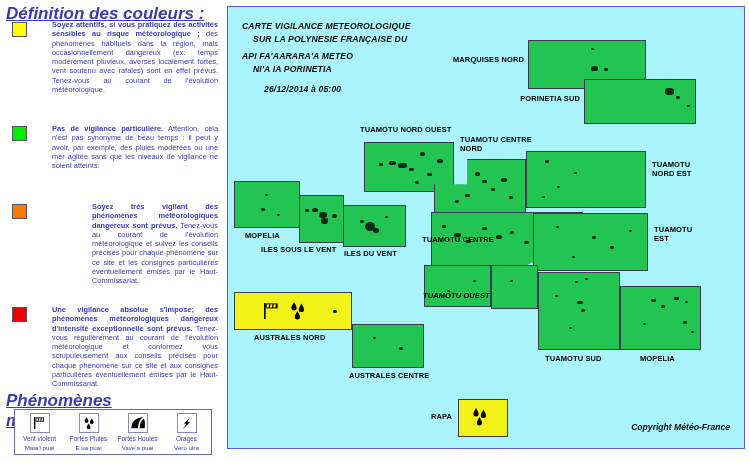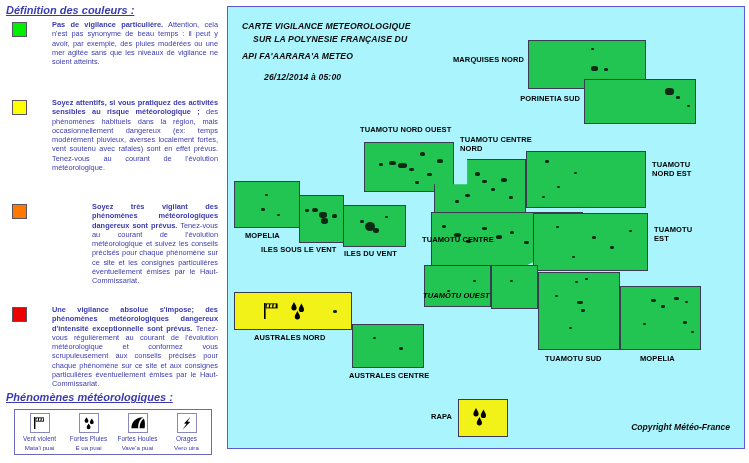--- a/index.html
+++ b/index.html
@@ -17,7 +17,7 @@
     background: #ffffff;
   }
   .section-title {
-    font-size: 11px; font-weight: bold; font-style: italic;
+    font-size: 17px; font-weight: bold; font-style: italic;
     color: #3b3bb0; text-decoration: underline;
     padding-left: 6px;
   }

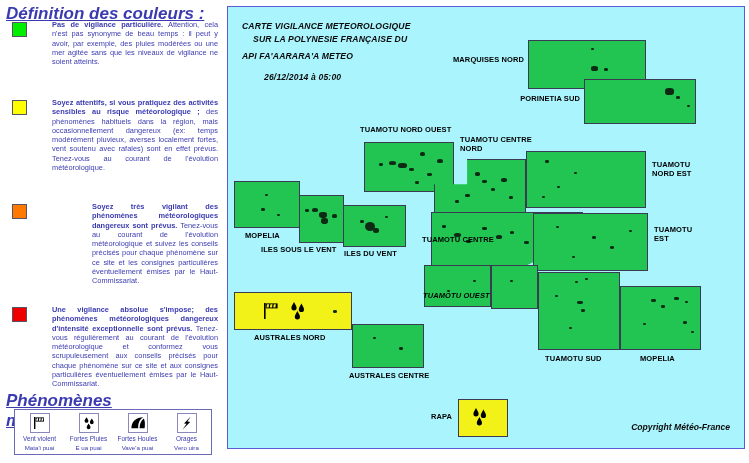--- a/index.html
+++ b/index.html
@@ -198,6 +198,7 @@
       <span class="ind">SUR LA POLYNESIE FRANÇAISE DU</span>
       <span class="gap"></span>
       <span>API FA'AARARA'A METEO</span>
+      <span class="ind">NI'A IA PORINETIA</span>
       <span id="map-date">26/12/2014 à 05:00</span>
     </div>
 

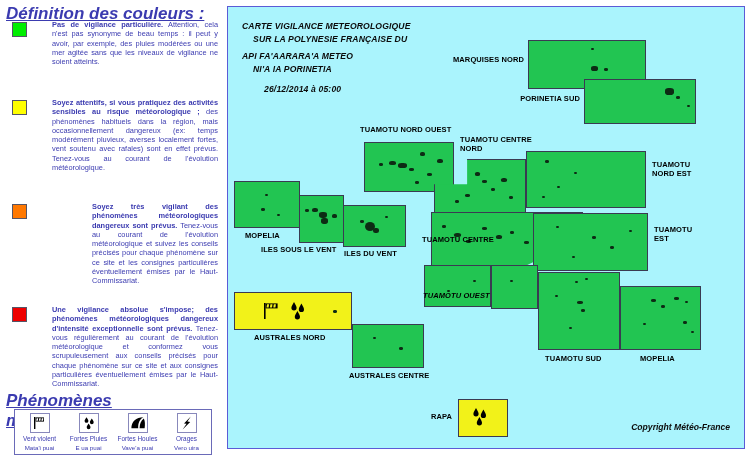--- a/index.html
+++ b/index.html
@@ -107,17 +107,17 @@
 
     <div id="colors-list">
 
+      <div class="color-row" style="height:98px;">
+        <div class="swatch" style="background:#ffff00;"></div>
+        <div class="color-text">
+          <b>Soyez attentifs, si vous pratiquez des activités sensibles au risque météorologique ;</b><span> des phénomènes habituels dans la région, mais occasionnellement dangereux (ex: temps modérément pluvieux, averses localement fortes, vent soutenu avec rafales) sont en effet prévus. Tenez-vous au courant de l'évolution météorologique.</span>
+        </div>
+      </div>
+
       <div class="color-row" style="height:72px;">
         <div class="swatch" style="background:#00ee00;"></div>
         <div class="color-text">
           <b>Pas de vigilance particulière.</b><span> Attention, cela n'est pas synonyme de beau temps : il peut y avoir, par exemple, des pluies modérées ou une mer agitée sans que les niveaux de vigilance ne soient atteints.</span>
-        </div>
-      </div>
-
-      <div class="color-row" style="height:98px;">
-        <div class="swatch" style="background:#ffff00;"></div>
-        <div class="color-text">
-          <b>Soyez attentifs, si vous pratiquez des activités sensibles au risque météorologique ;</b><span> des phénomènes habituels dans la région, mais occasionnellement dangereux (ex: temps modérément pluvieux, averses localement fortes, vent soutenu avec rafales) sont en effet prévus. Tenez-vous au courant de l'évolution météorologique.</span>
         </div>
       </div>
 

